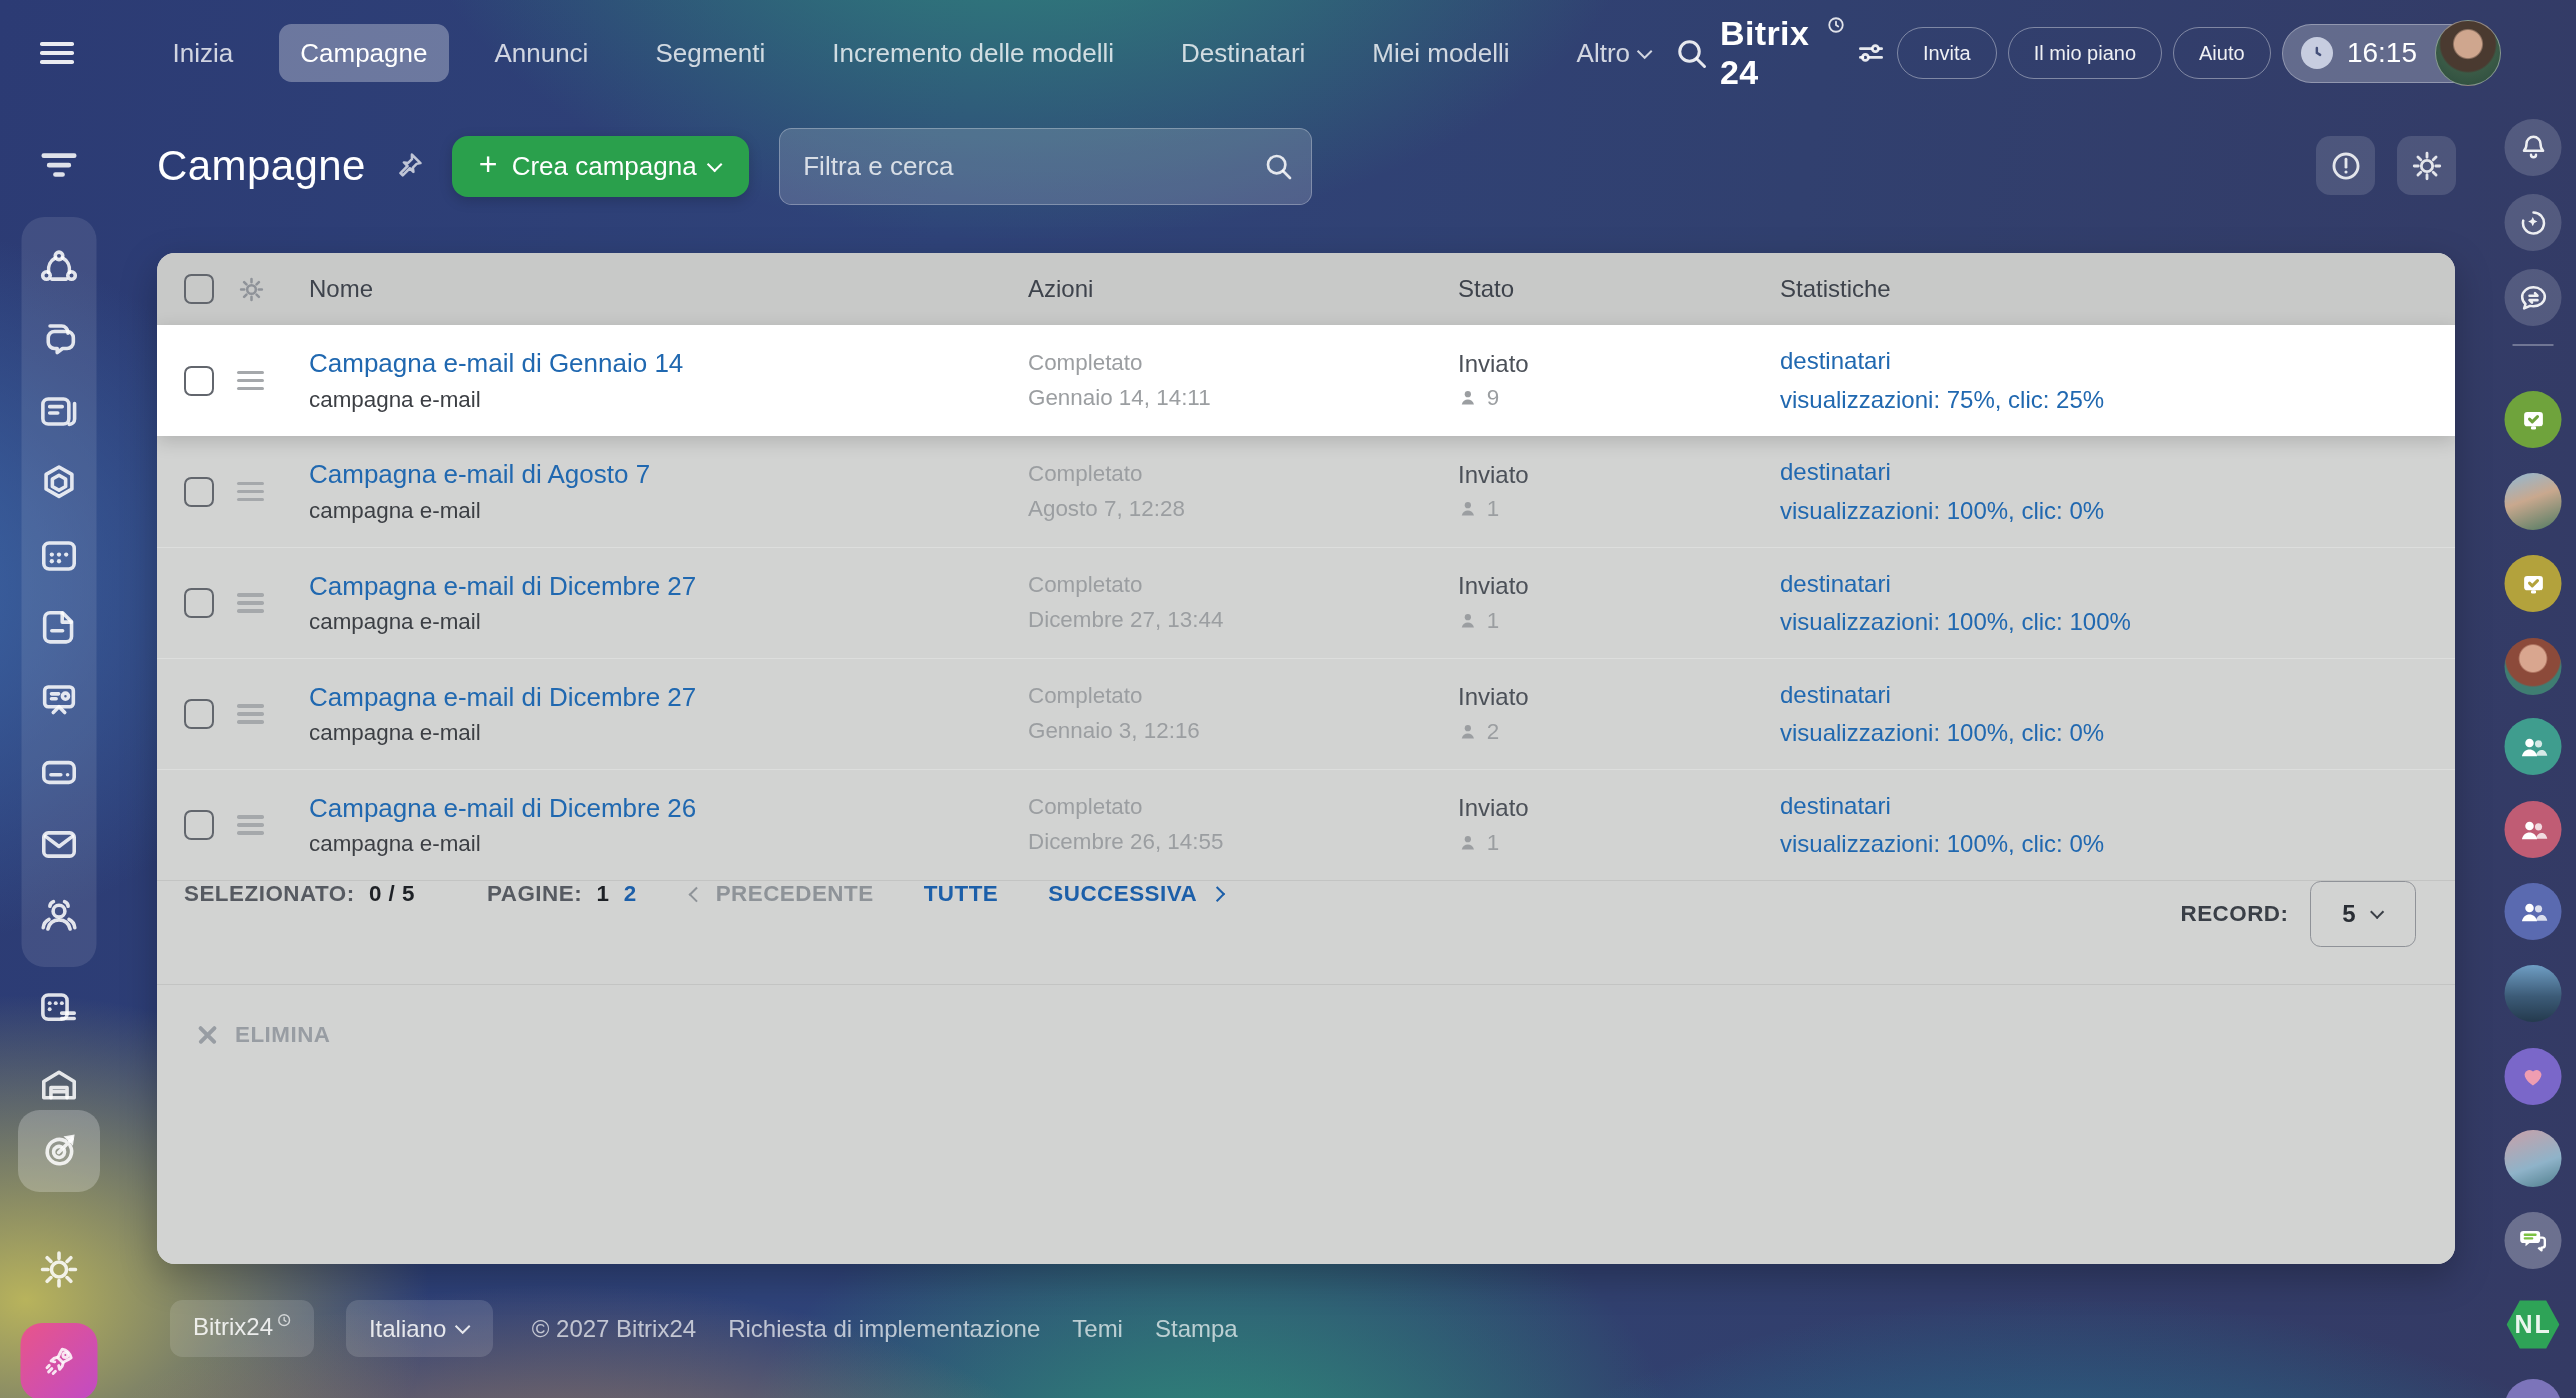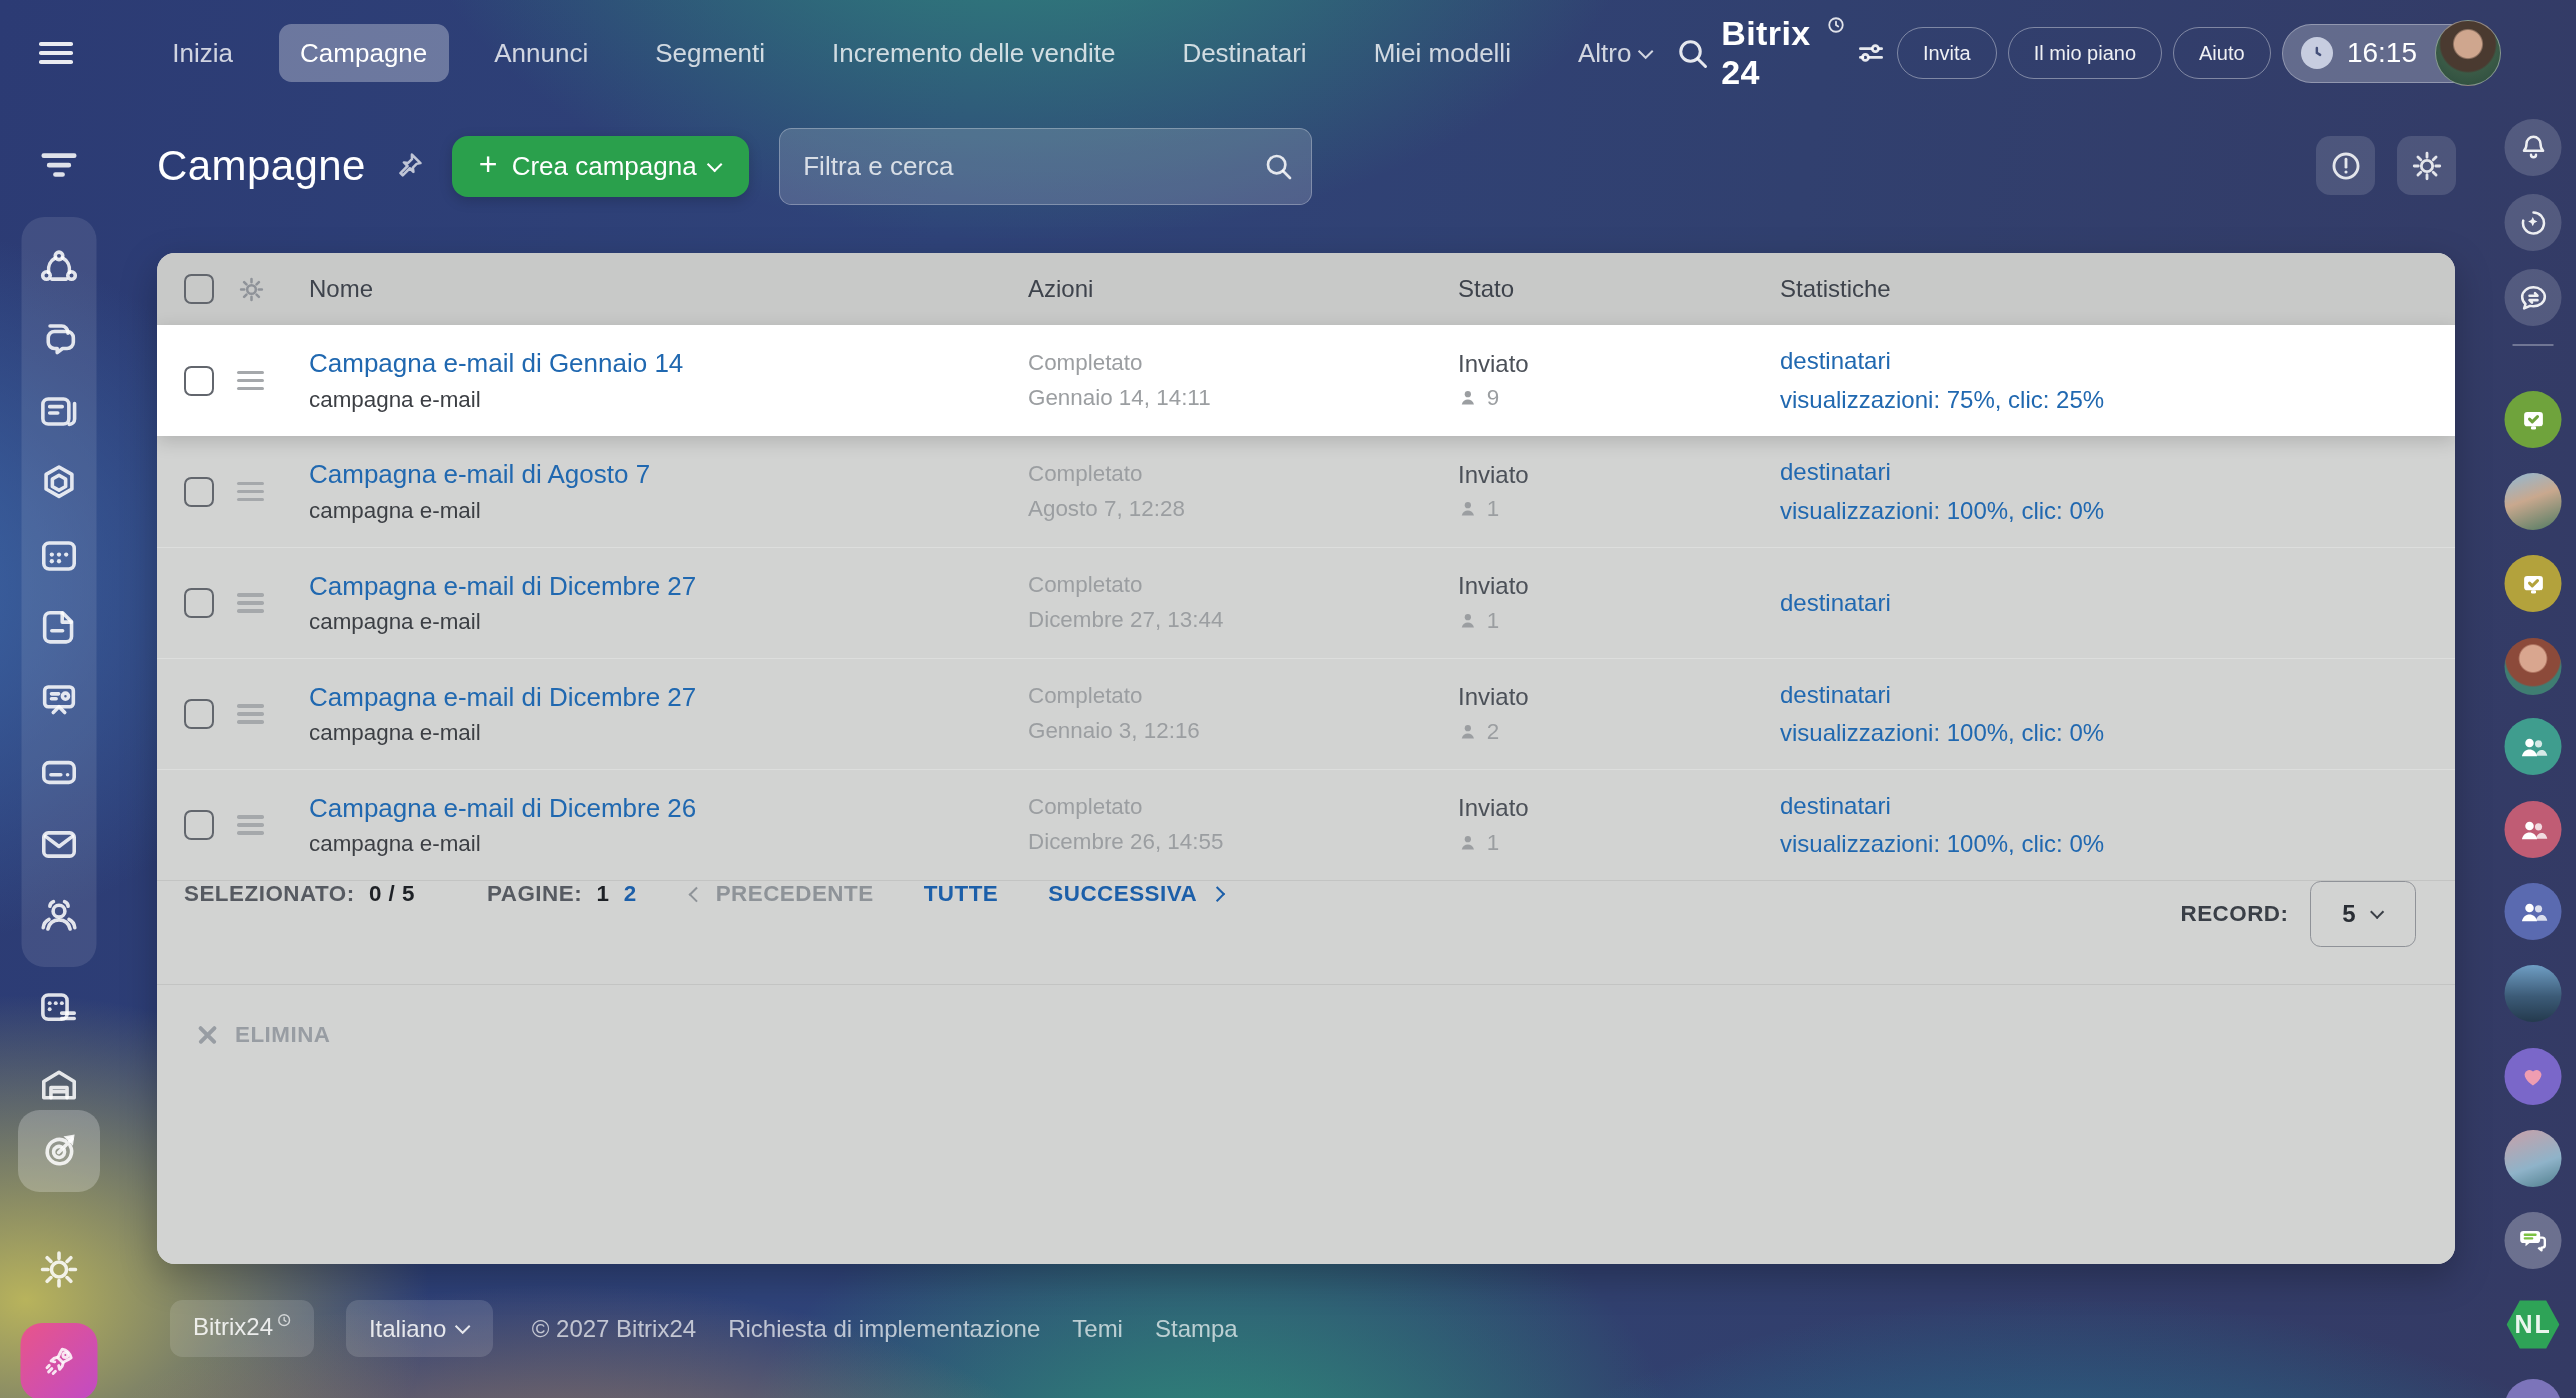--- a/index.html
+++ b/index.html
@@ -118,7 +118,7 @@
     <span class="nav-item active">Campagne</span>
     <span class="nav-item">Annunci</span>
     <span class="nav-item">Segmenti</span>
-    <span class="nav-item">Incremento delle vendite</span>
+    <span class="nav-item">Incremento delle modelli</span>
     <span class="nav-item">Destinatari</span>
     <span class="nav-item">Miei modelli</span>
     <span class="nav-item">

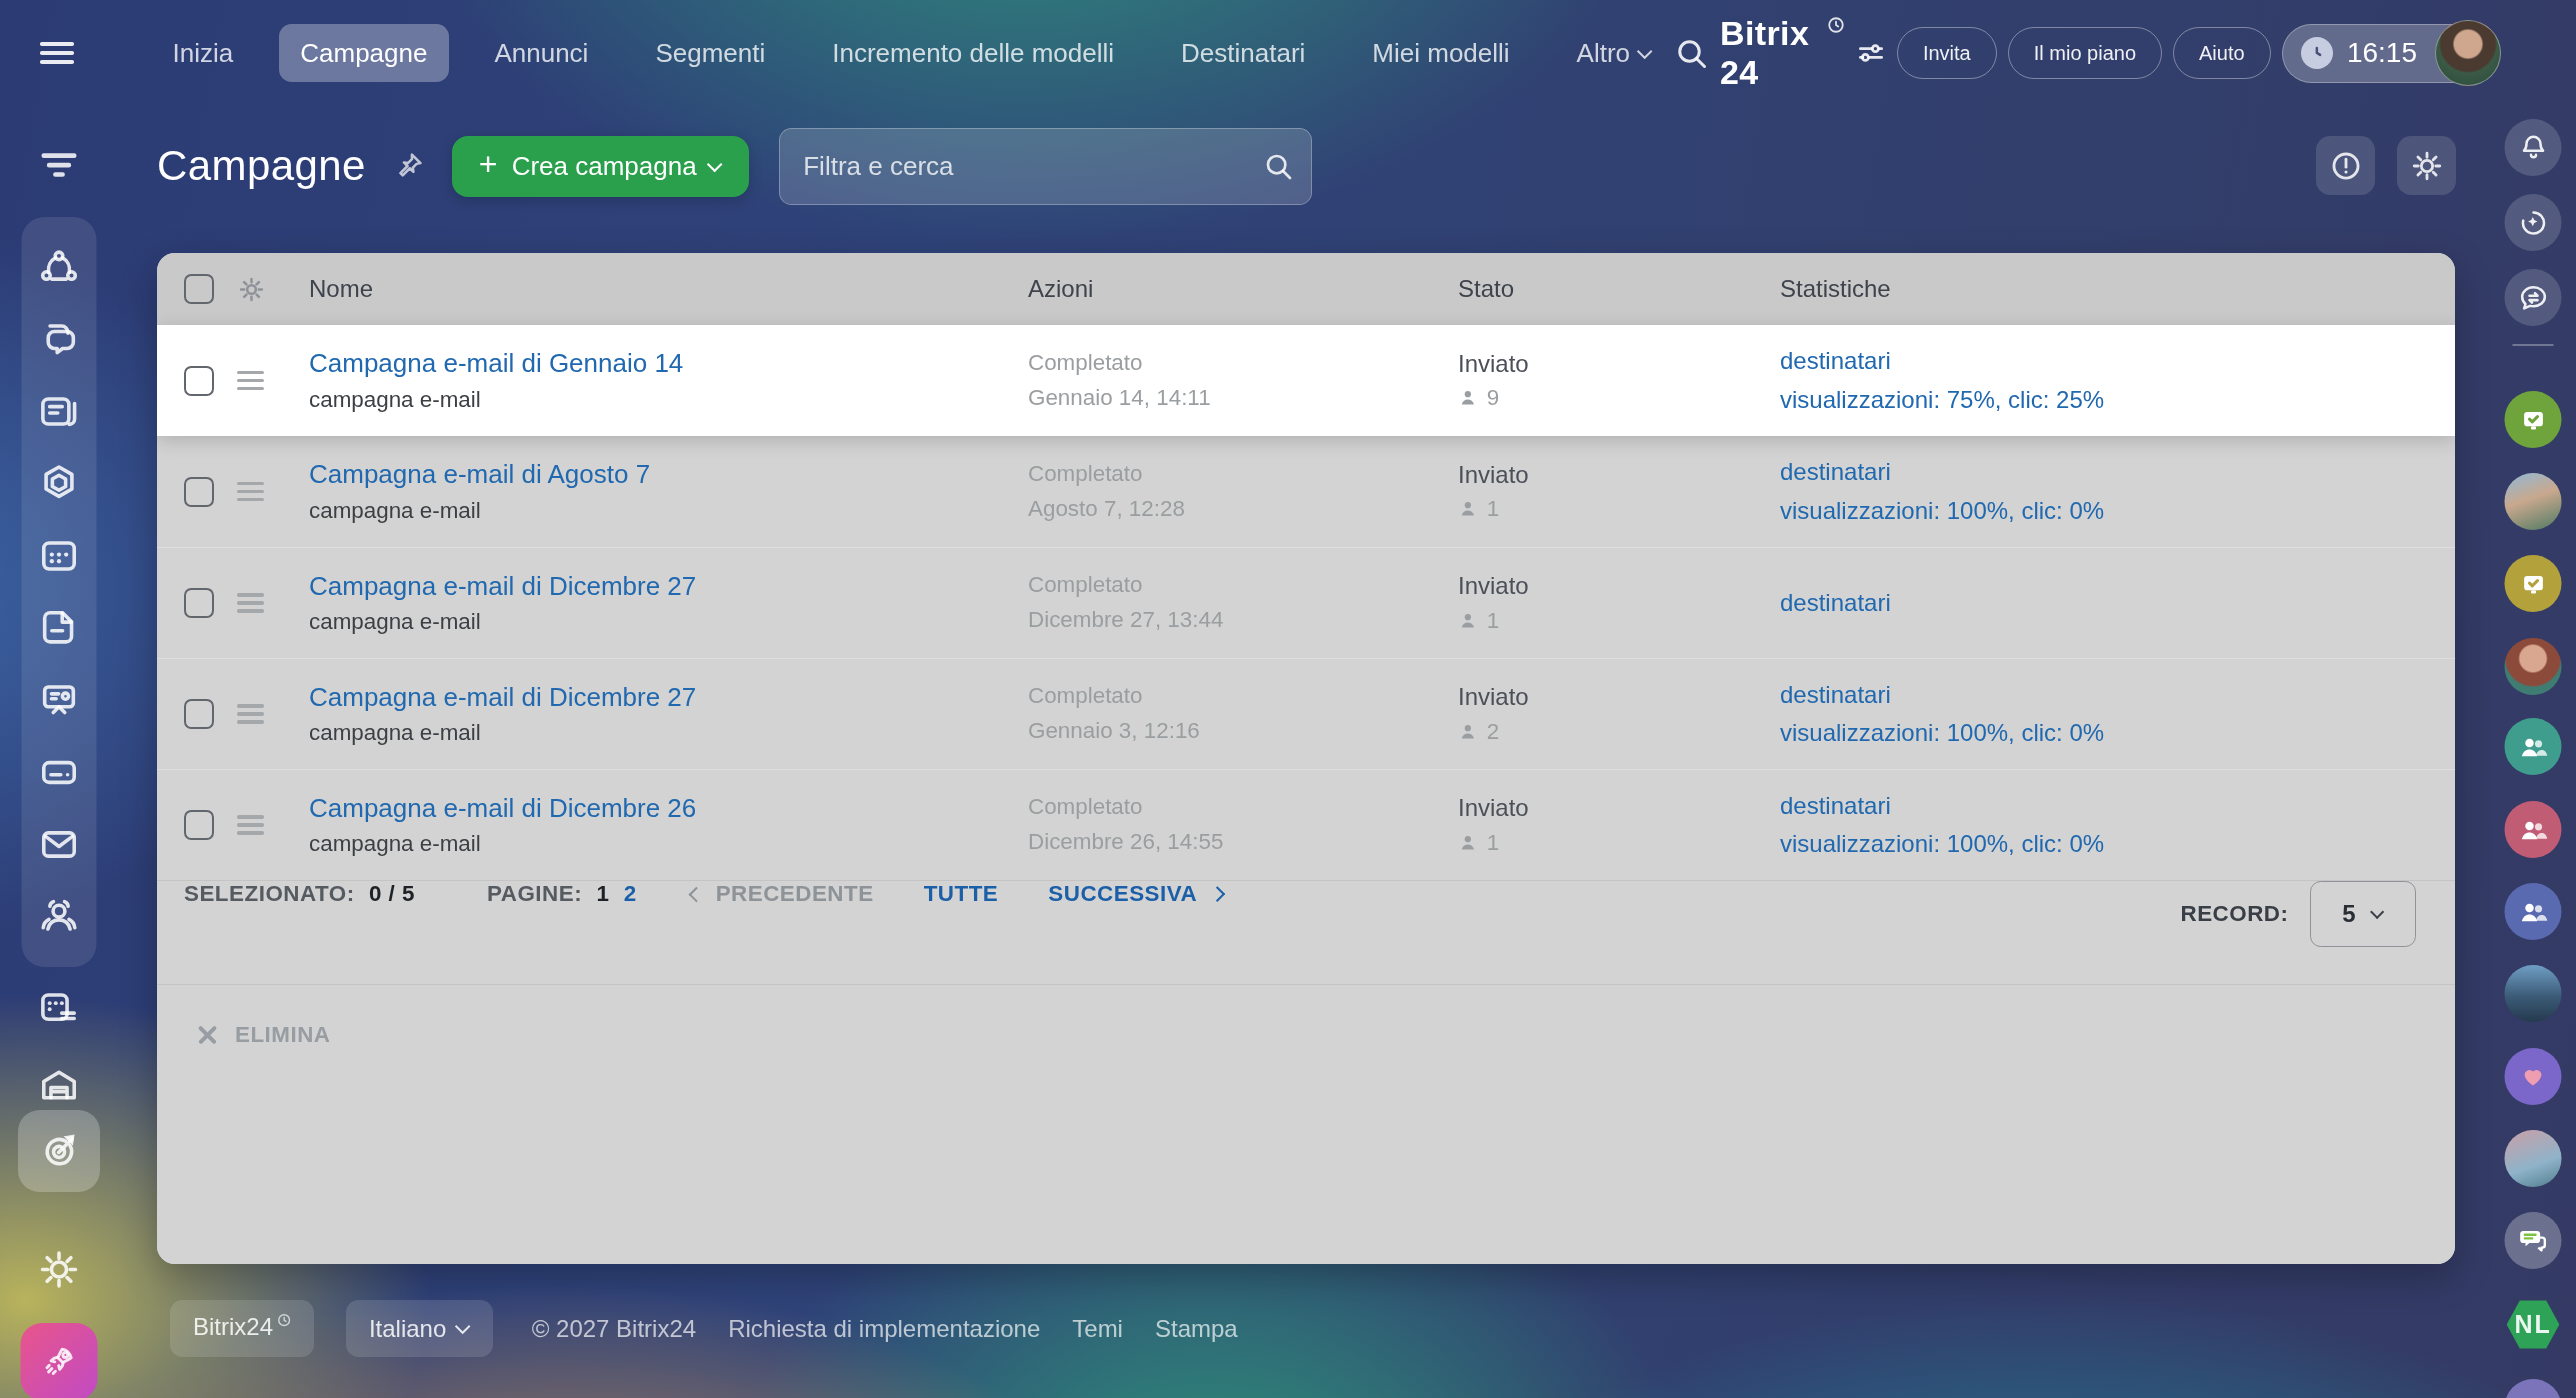--- a/index.html
+++ b/index.html
@@ -529,6 +529,7 @@
     </div>
     <div class="stats">
       <a>destinatari</a>
+      <a>visualizzazioni: 100%, clic: 100%</a>
     </div>
   </div>
 

